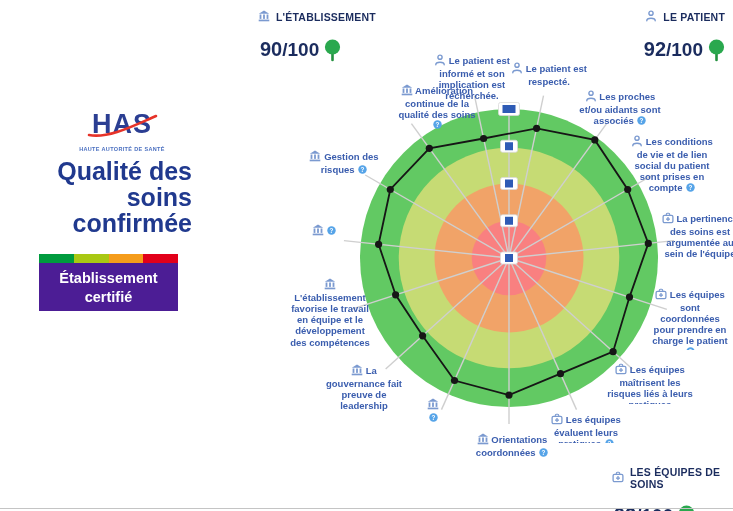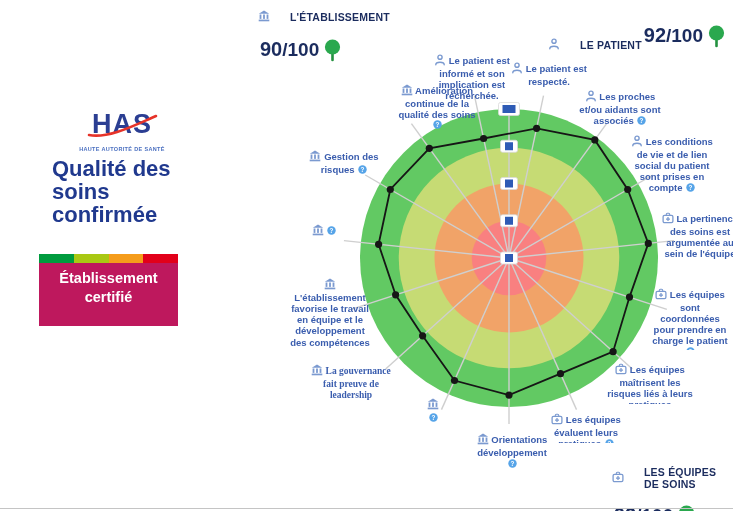--- a/index.html
+++ b/index.html
@@ -18,7 +18,7 @@
               padding-top:6px;line-height:1.3;}
   
   .score-block{position:absolute;color:#1b2c5e;}
-  .score-head{display:flex;align-items:center;gap:20px;font-size:10.5px;font-weight:800;letter-spacing:0.2px;}
+  .score-head{display:flex;align-items:center;gap:6px;font-size:10.5px;font-weight:800;letter-spacing:0.2px;}
   .score-val{display:flex;align-items:baseline;margin-top:14px;margin-left:2px;font-weight:800;}
   .score-val .v{font-size:20px;}
   .score-val .denom{font-size:19px;}

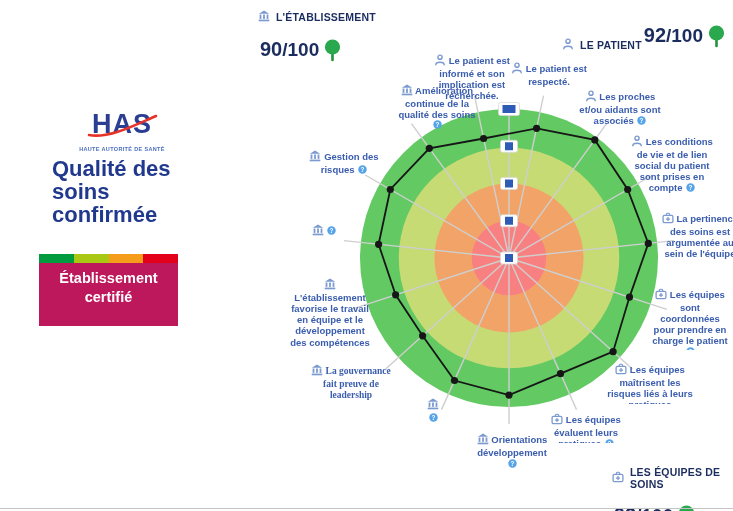--- a/index.html
+++ b/index.html
@@ -23,7 +23,7 @@
   .score-val .v{font-size:20px;}
   .score-val .denom{font-size:19px;}
   .score-val .tree{margin-left:5px;align-self:flex-start;margin-top:1px;}
-  .score-right{display:flex;flex-direction:row;align-items:flex-end;justify-content:center;}
+  .score-right{display:flex;flex-direction:column;align-items:flex-end;justify-content:center;}
   
   #radar-svg{position:absolute;left:339px;top:88px;}
   .axis-label{position:absolute;transform:translateX(-50%);text-align:center;

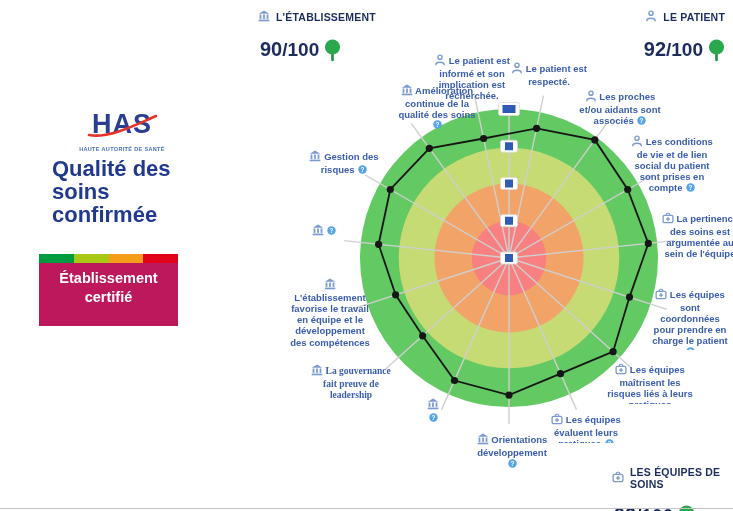--- a/index.html
+++ b/index.html
@@ -9,8 +9,8 @@
   .has-logo{position:absolute;left:82px;top:106px;width:80px;height:40px;}
   .has-sub{position:absolute;left:57px;top:146px;width:130px;text-align:center;
            font-size:5.5px;letter-spacing:0.35px;color:#4a6fc0;font-weight:700;}
-  .cert-title{position:absolute;left:52px;top:158px;width:140px;text-align:left;
-              font-size:22px;font-weight:800;color:#20398e;line-height:1.04;}
+  .cert-title{position:absolute;left:52px;top:158px;width:140px;text-align:right;
+              font-size:25px;font-weight:800;color:#20398e;line-height:1.04;}
   .badge{position:absolute;left:39px;top:254px;width:139px;height:72px;background:#be185d;}
   .badge-bar{display:flex;height:9px;width:100%;}
   .badge-bar span{flex:1;}

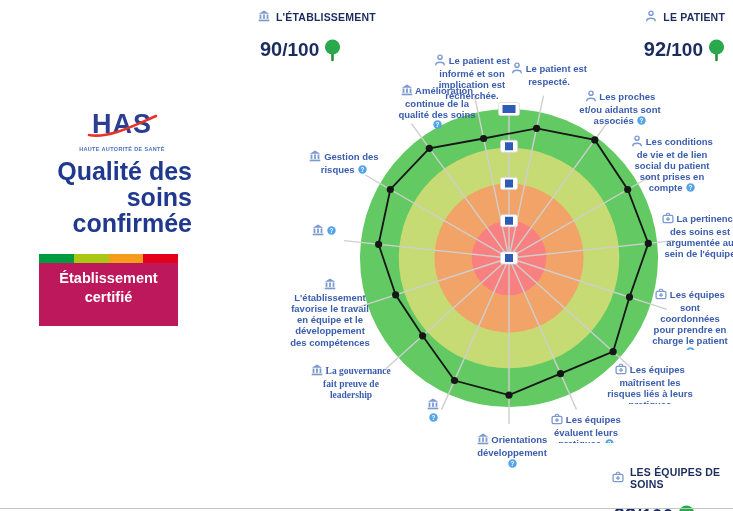--- a/index.html
+++ b/index.html
@@ -11,7 +11,7 @@
            font-size:5.5px;letter-spacing:0.35px;color:#4a6fc0;font-weight:700;}
   .cert-title{position:absolute;left:52px;top:158px;width:140px;text-align:right;
               font-size:25px;font-weight:800;color:#20398e;line-height:1.04;}
-  .badge{position:absolute;left:39px;top:254px;width:139px;height:72px;background:#be185d;}
+  .badge{position:absolute;left:39px;top:254px;width:139px;height:57px;background:#4c1d95;}
   .badge-bar{display:flex;height:9px;width:100%;}
   .badge-bar span{flex:1;}
   .badge-text{color:#fff;font-weight:700;font-size:14.5px;text-align:center;

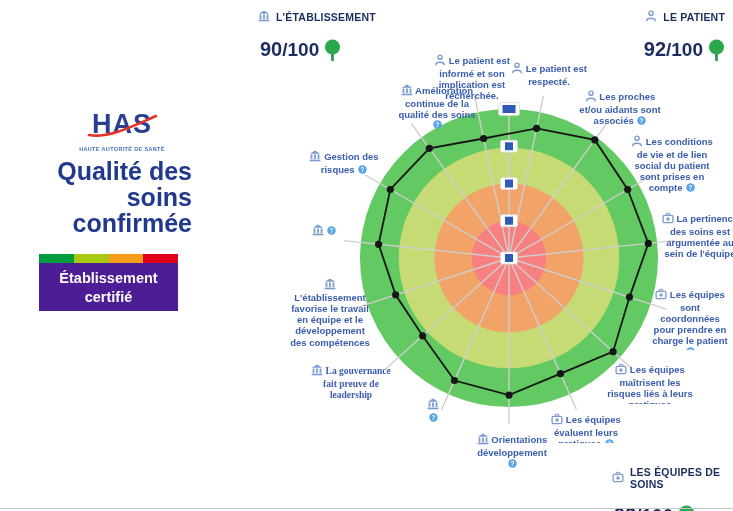--- a/index.html
+++ b/index.html
@@ -266,7 +266,7 @@
           <text x="5" y="7.5" font-size="7" font-weight="bold" fill="#ffffff" text-anchor="middle" font-family="Liberation Sans, sans-serif">?</text>
         </svg></span>
   </div>
-  <div class="axis-label" style="left:351px;top:364px;width:84px;font-family:Liberation Serif, serif;">
+  <div class="axis-label" style="left:364px;top:364px;width:84px;">
     <span class="li"><svg width="12" height="12" viewBox="0 0 12 12">
           <path d="M6 0.6 L11.2 3.7 H0.8 Z" fill="#7b9ad0"></path>
           <rect x="1.6" y="4.5" width="1.8" height="4.4" fill="#7b9ad0"></rect>

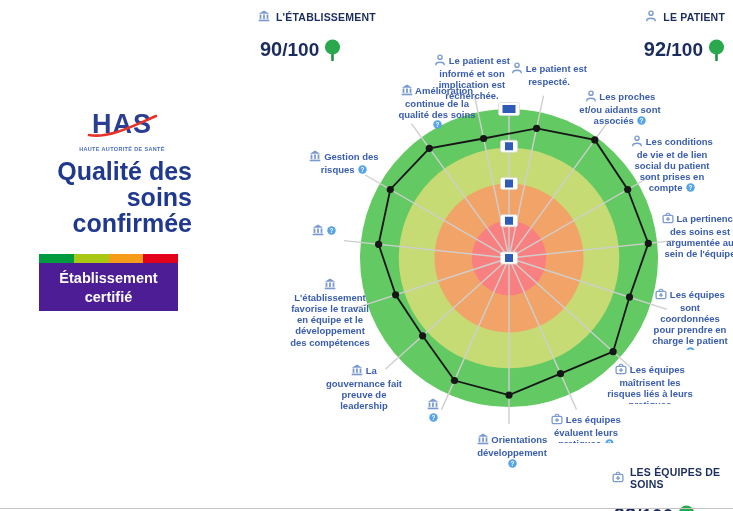--- a/index.html
+++ b/index.html
@@ -247,7 +247,7 @@
           <rect x="8.6" y="4.5" width="1.8" height="4.4" fill="#7b9ad0"></rect>
           <rect x="0.7" y="9.6" width="10.6" height="1.7" fill="#7b9ad0"></rect>
         </svg></span>
-    <span>Orientations développement</span>
+    <span>Orientations coordonnées</span>
     <span class="li q"><svg width="9" height="9" viewBox="0 0 10 10">
           <circle cx="5" cy="5" r="4.7" fill="#56a4e8"></circle>
           <text x="5" y="7.5" font-size="7" font-weight="bold" fill="#ffffff" text-anchor="middle" font-family="Liberation Sans, sans-serif">?</text>

